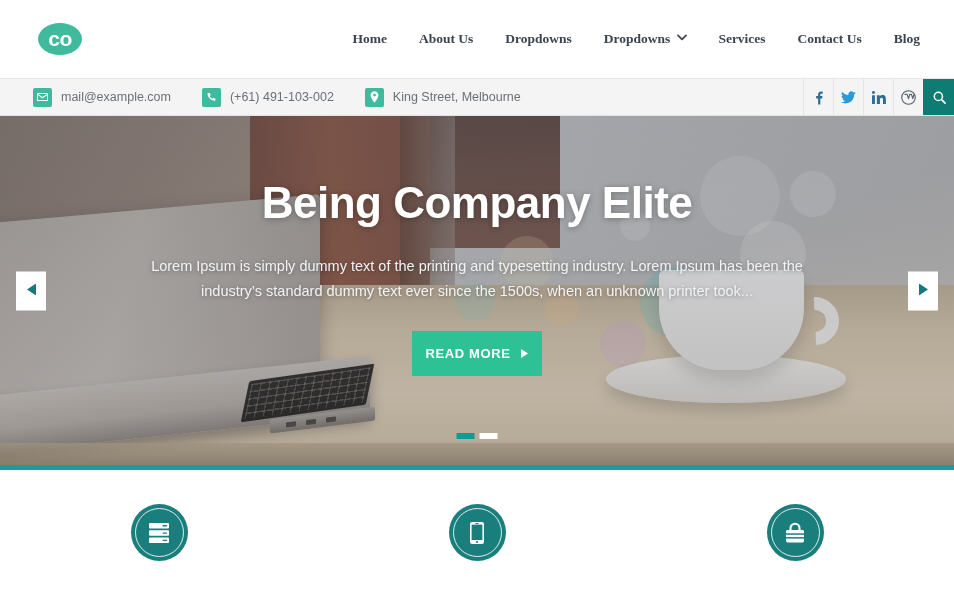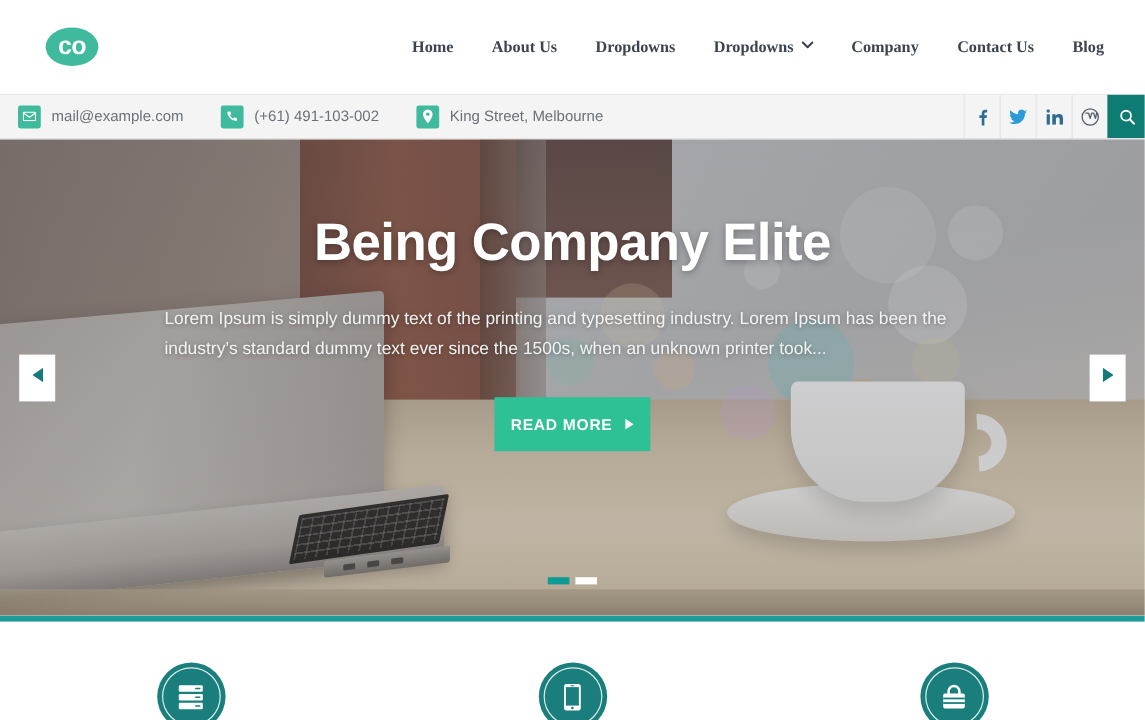--- a/index.html
+++ b/index.html
@@ -259,7 +259,7 @@
       </span>
     </div>
     <div class="nav-item">
-      <span>Company</span>
+      <span>Services</span>
     </div>
     <div class="nav-item">
       <span>Contact Us</span>

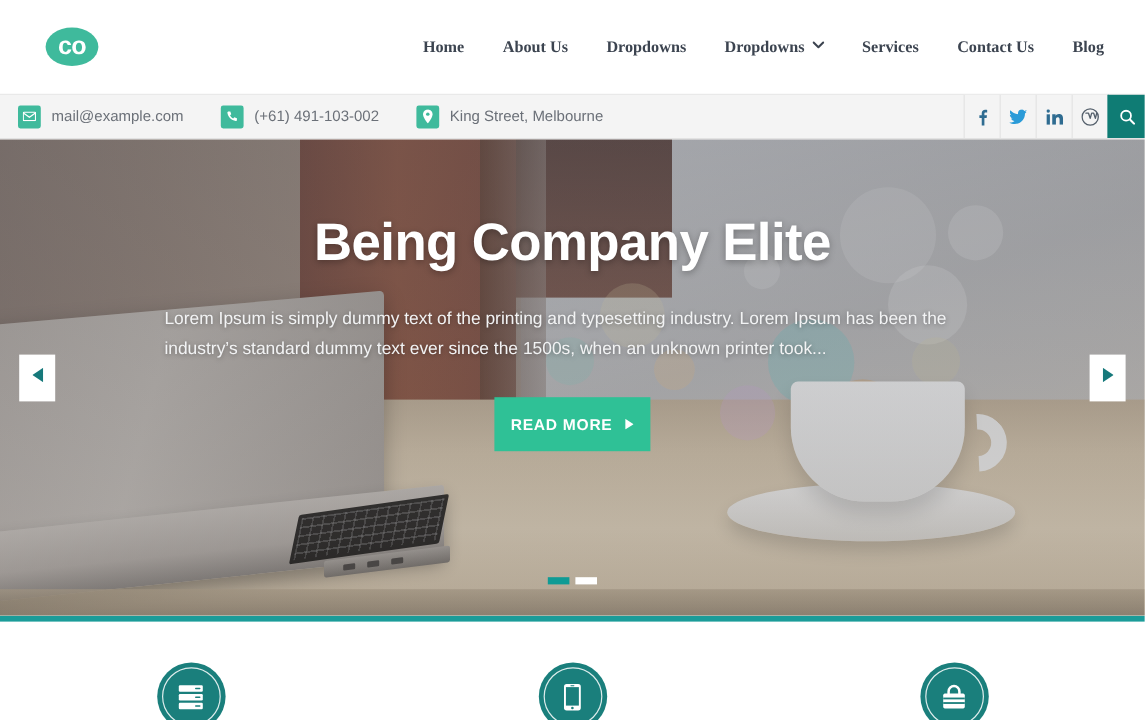--- a/index.html
+++ b/index.html
@@ -52,7 +52,7 @@
     display:flex; align-items:stretch; justify-content:space-between;
     position:relative; z-index:15;
   }
-  .contacts{ display:flex; align-items:center; padding-left:15px; gap:0; }
+  .contacts{ display:flex; align-items:center; padding-left:33px; gap:0; }
   .contact{ display:flex; align-items:center; margin-right:31px; }
   .cicon{
     width:19px; height:19px; background:#3fba9c; border-radius:2px;

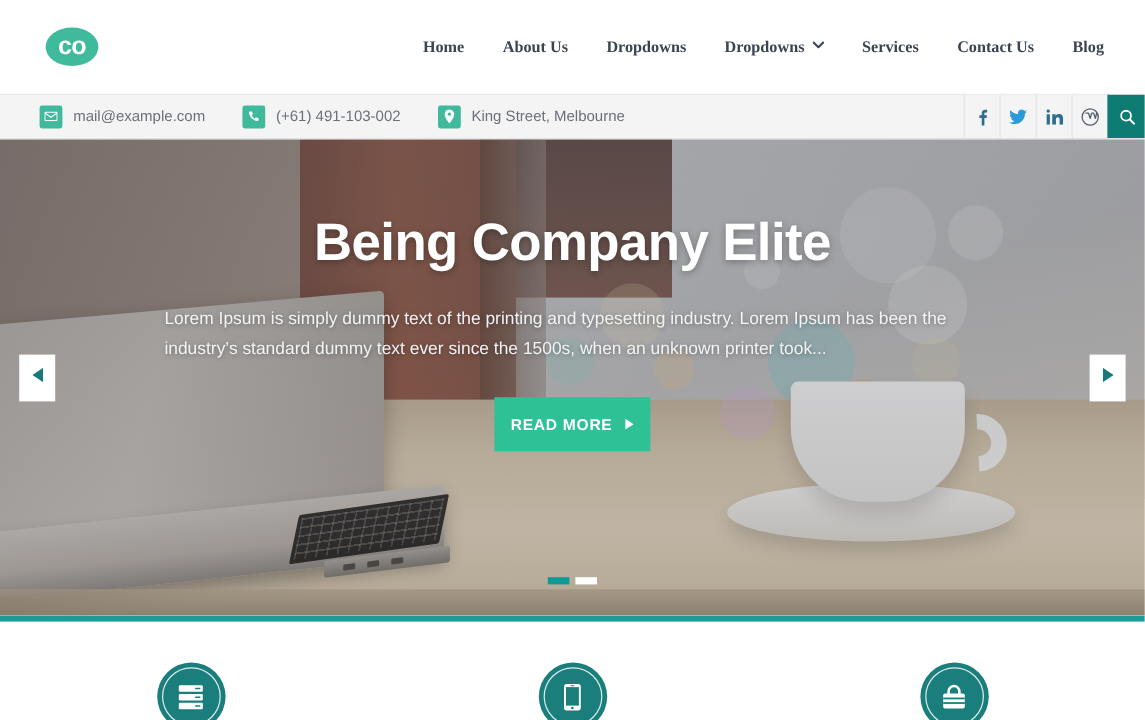--- a/index.html
+++ b/index.html
@@ -75,7 +75,7 @@
 
   
   .hero{
-    position:relative; height:402px; overflow:hidden;
+    position:relative; height:354px; overflow:hidden;
     border-bottom:5px solid #1b9c99;
   }
   .hero-bg{ position:absolute; inset:0; }

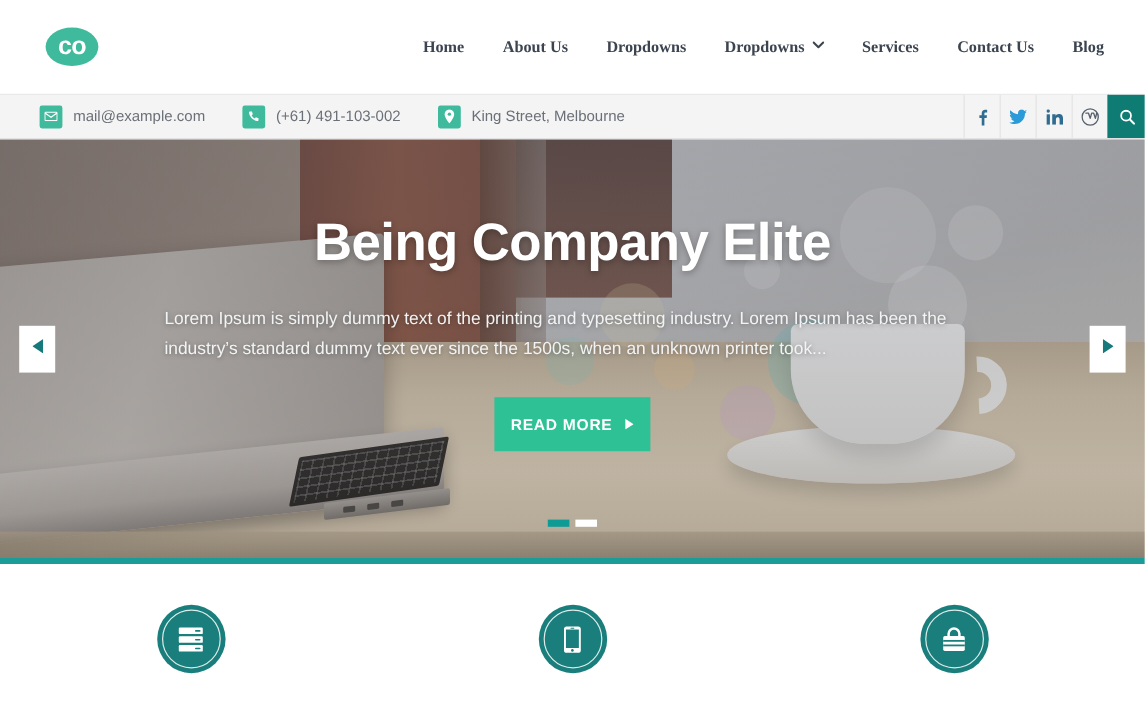--- a/index.html
+++ b/index.html
@@ -183,7 +183,7 @@
     line-height:1.05;
   }
   .hero-sub{
-    margin-top:28px; width:680px; text-align:left;
+    margin-top:28px; width:680px; text-align:center;
     font-size:14.5px; line-height:1.72; color:#f2f3f4;
     text-shadow:0 1px 4px rgba(0,0,0,.35);
   }

